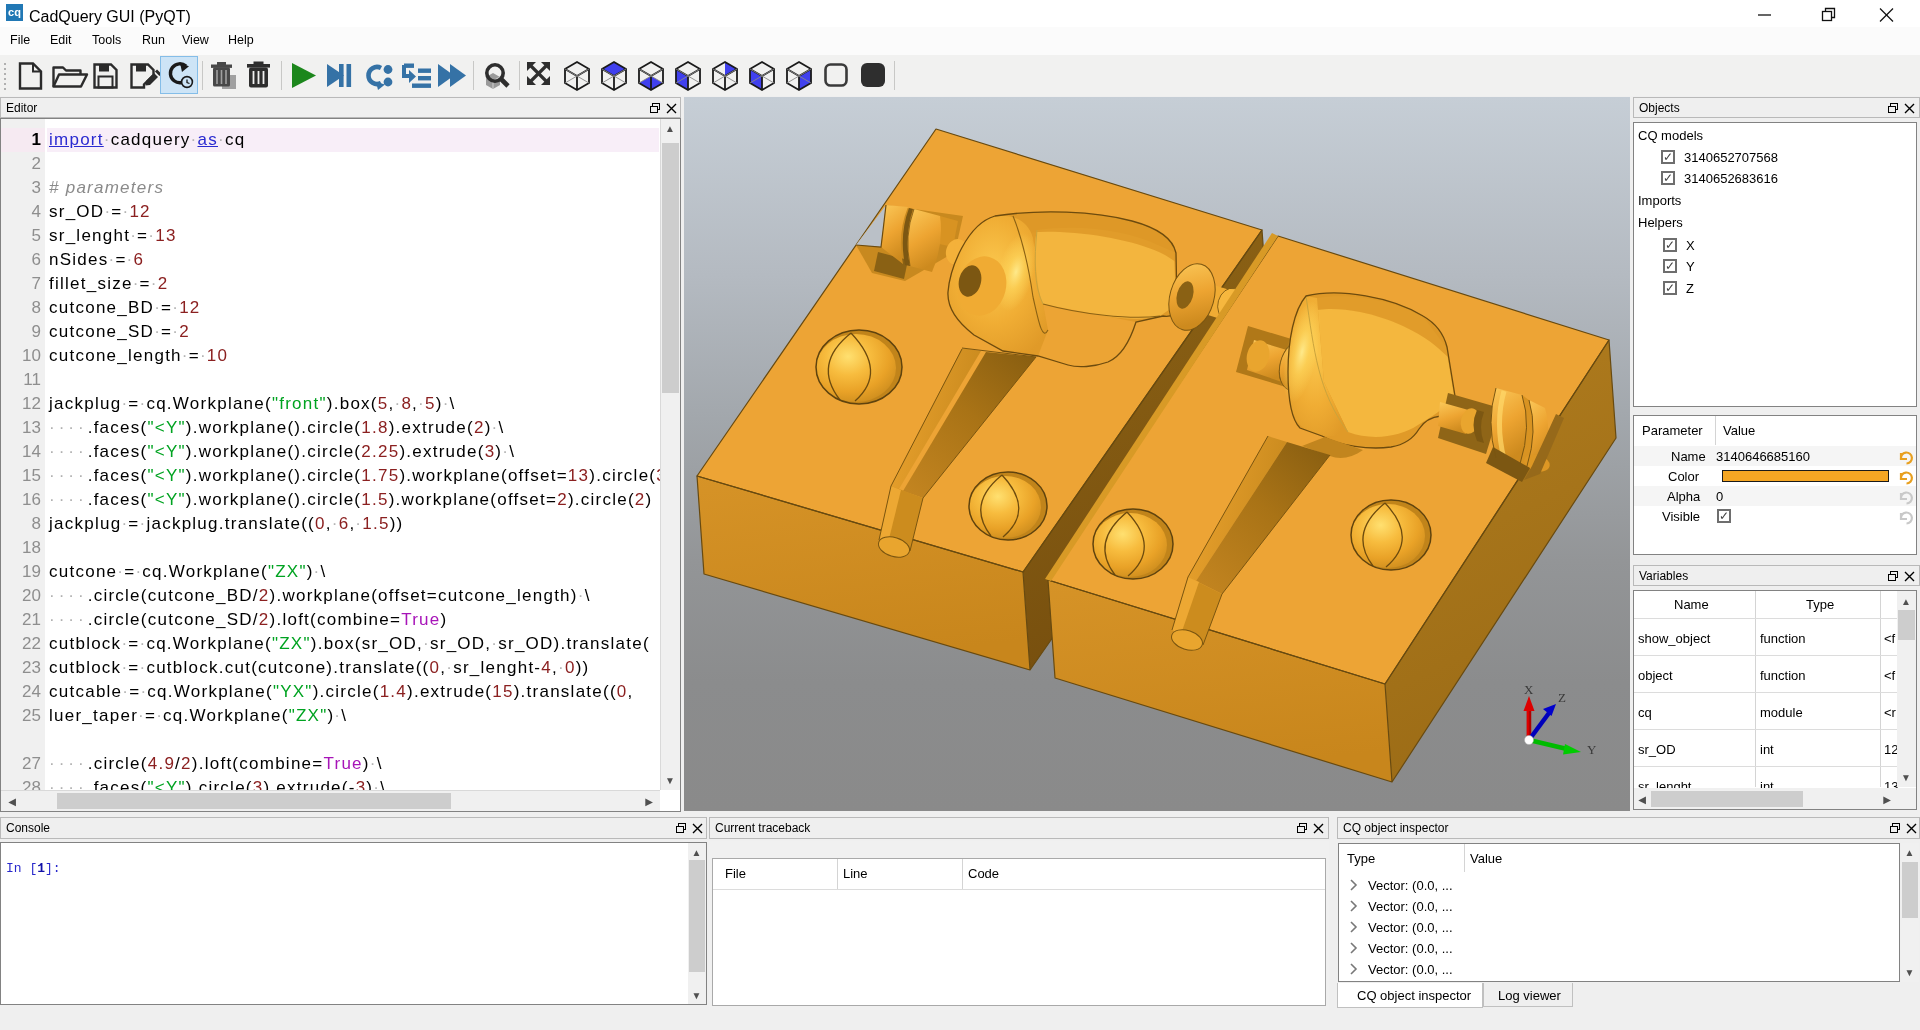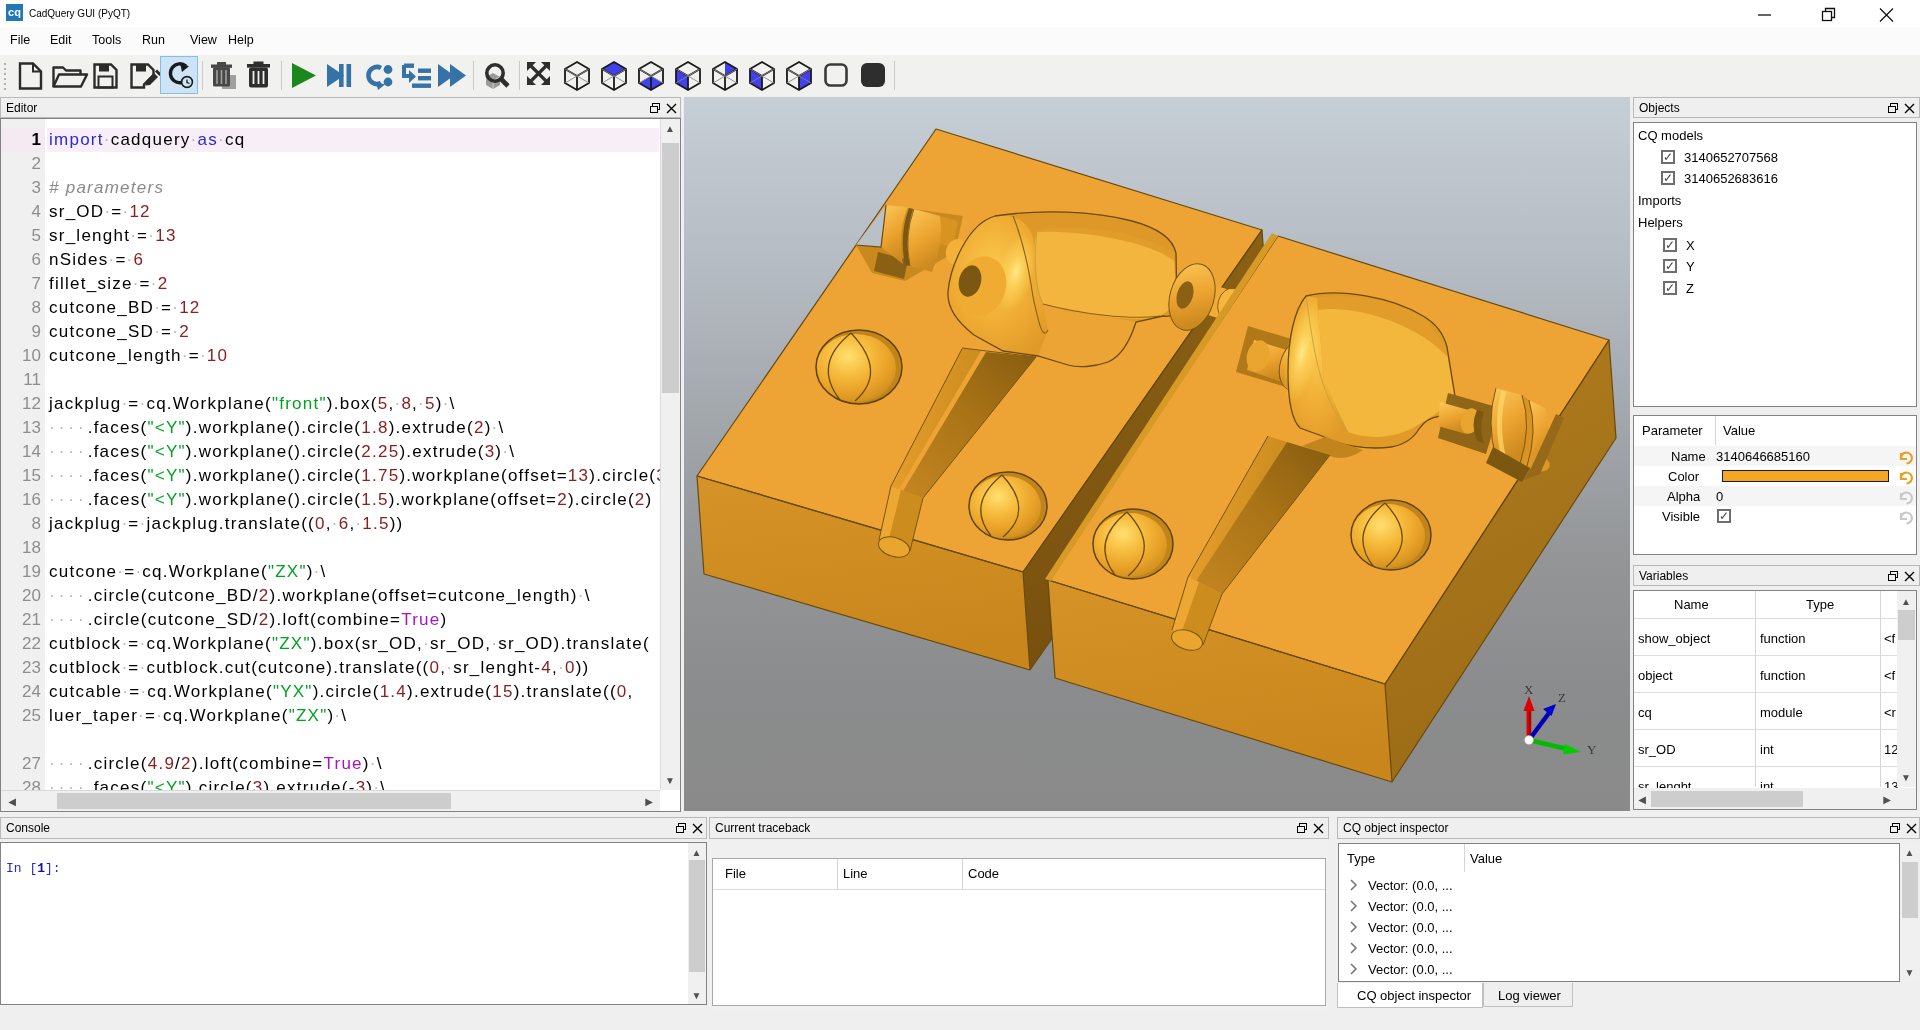--- a/index.html
+++ b/index.html
@@ -12,7 +12,7 @@
 #titlebar { left:0; top:0; width:1920px; height:27px; background:#ffffff; }
 #cqicon { left:6px; top:4px; width:17px; height:17px; background:#2178b5; color:#fff;
   font-weight:bold; font-size:11px; text-align:center; line-height:17px; }
-#titletext { left:29px; top:8px; font-size:10px; color:#000; }
+#titletext { left:29px; top:8px; font-size:16px; color:#000; }
 
 #menubar { left:0; top:27px; width:1920px; height:28px; background:#fbfbfb; }
 .menuitem { position:absolute; top:33px; font-size:12.5px; color:#000; }

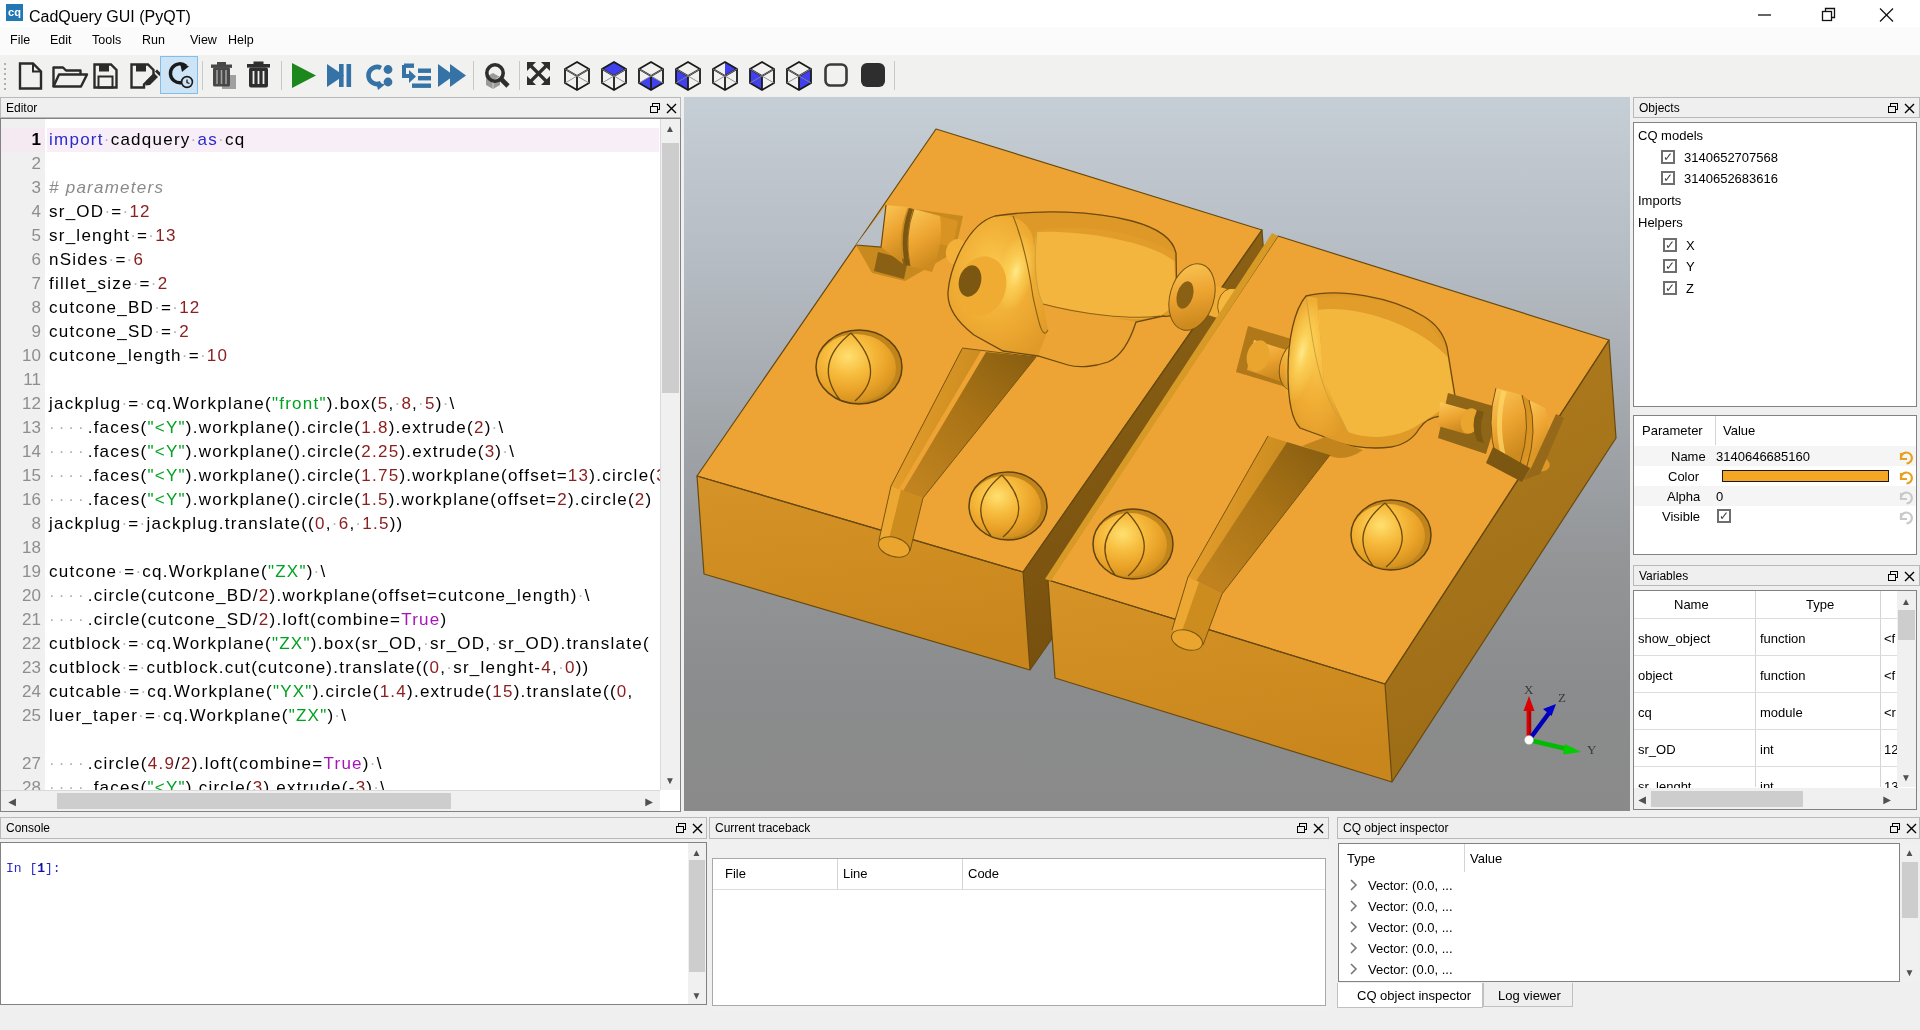--- a/index.html
+++ b/index.html
@@ -73,7 +73,7 @@
   <div class="menuitem" style="left:50px;">Edit</div>
   <div class="menuitem" style="left:92px;">Tools</div>
   <div class="menuitem" style="left:142px;">Run</div>
-  <div class="menuitem" style="left:190px;">View</div>
+  <div class="menuitem" style="left:182px;">View</div>
   <div class="menuitem" style="left:228px;">Help</div>
 
   <div id="toolbar" class="abs"></div>

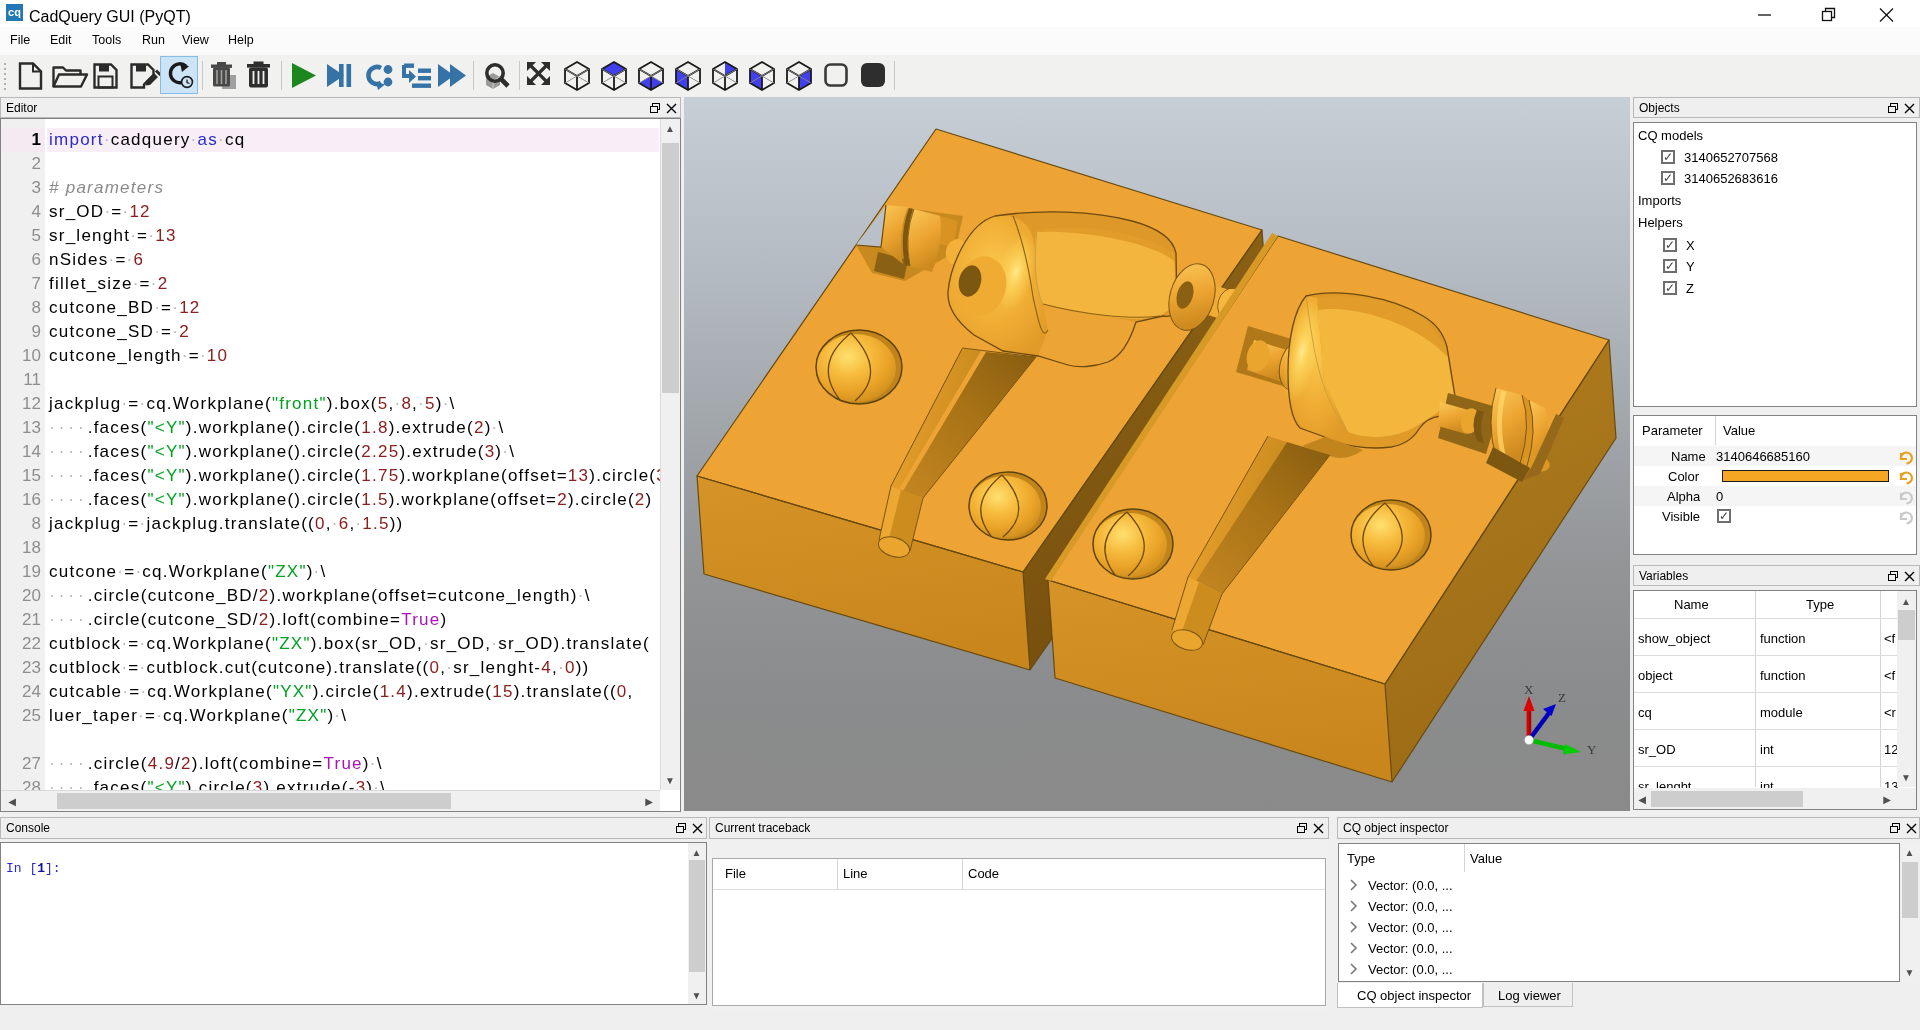--- a/index.html
+++ b/index.html
@@ -36,7 +36,7 @@
 .ln.cur { color:#000; font-weight:bold; }
 .ct { position:absolute; left:48px; top:0; }
 .cl.hl { left:46px; width:612px; } .cl.hl .ln { left:-46px; } .cl.hl .ct { left:2px; }
-.k { color:#2a2ad0; } .n { color:#8b2020; } .s { color:#00a321; }
+.k { color:#2a2ad0;text-decoration:underline; } .n { color:#8b2020; } .s { color:#00a321; }
 .c { color:#8a8a8a; font-style:italic; } .t { color:#a714b8; }
 .w { color:#b4b4b4; } .ind { color:#b0b0b0; letter-spacing:4px; }
 .hl { background:#f8eef8; }

